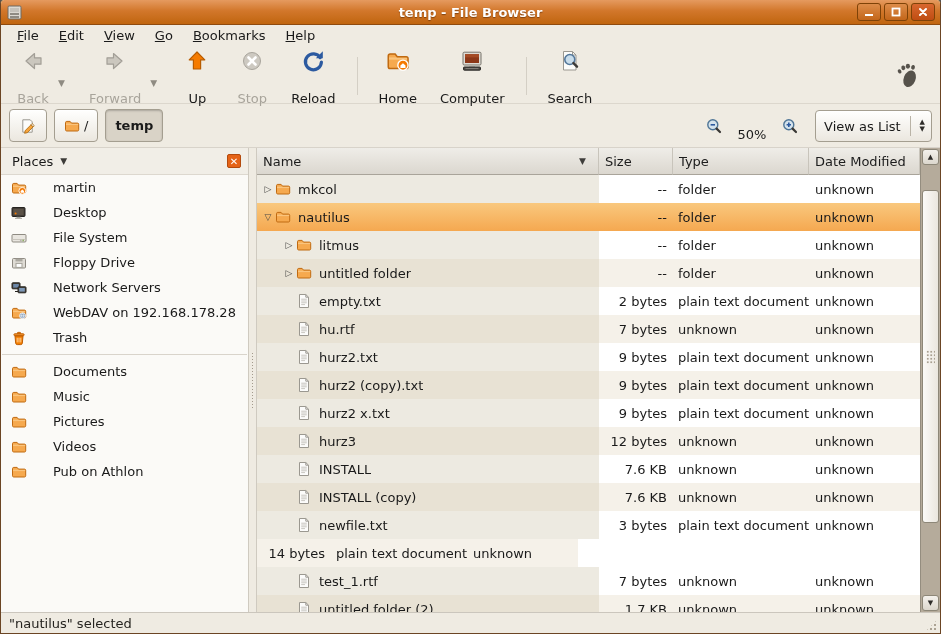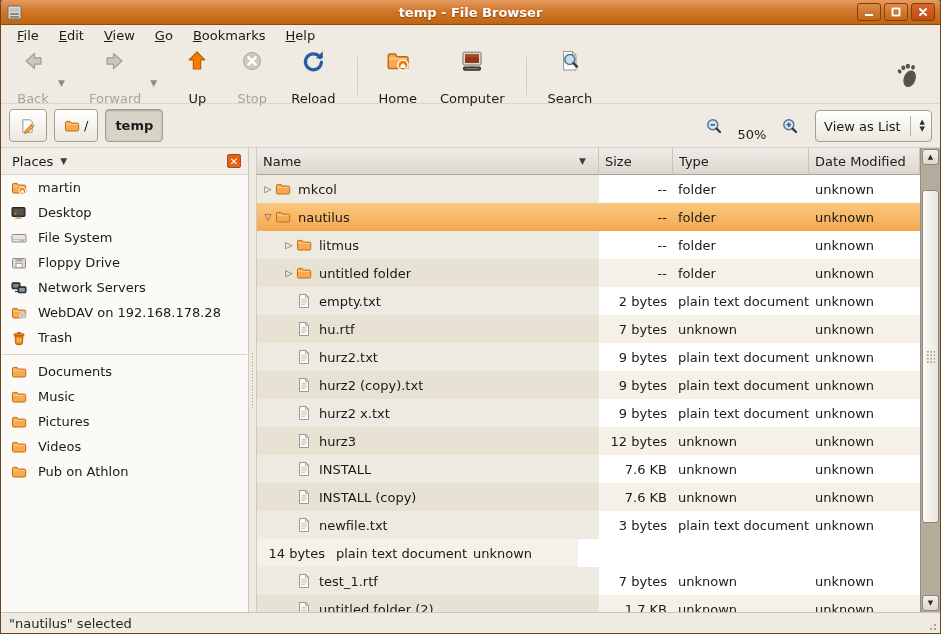--- a/index.html
+++ b/index.html
@@ -63,7 +63,7 @@
   .sbclose { margin-left:auto; width:14px; height:14px; background:#e56317; border-radius:2px;
              color:#fff; font-size:10px; font-weight:bold; line-height:13px; text-align:center;
              border:1px solid #b34a0d; }
-  .side-item { height:25px; display:flex; align-items:center; gap:11px; padding-left:10px; }
+  .side-item { height:25px; display:flex; align-items:center; gap:26px; padding-left:10px; }
   .side-sep { border-top:1px solid #d9d4cb; margin:4px 1px; }
 
   .splitter { position:absolute; left:247px; top:0; width:9px; height:464px; background:#efebe2;

